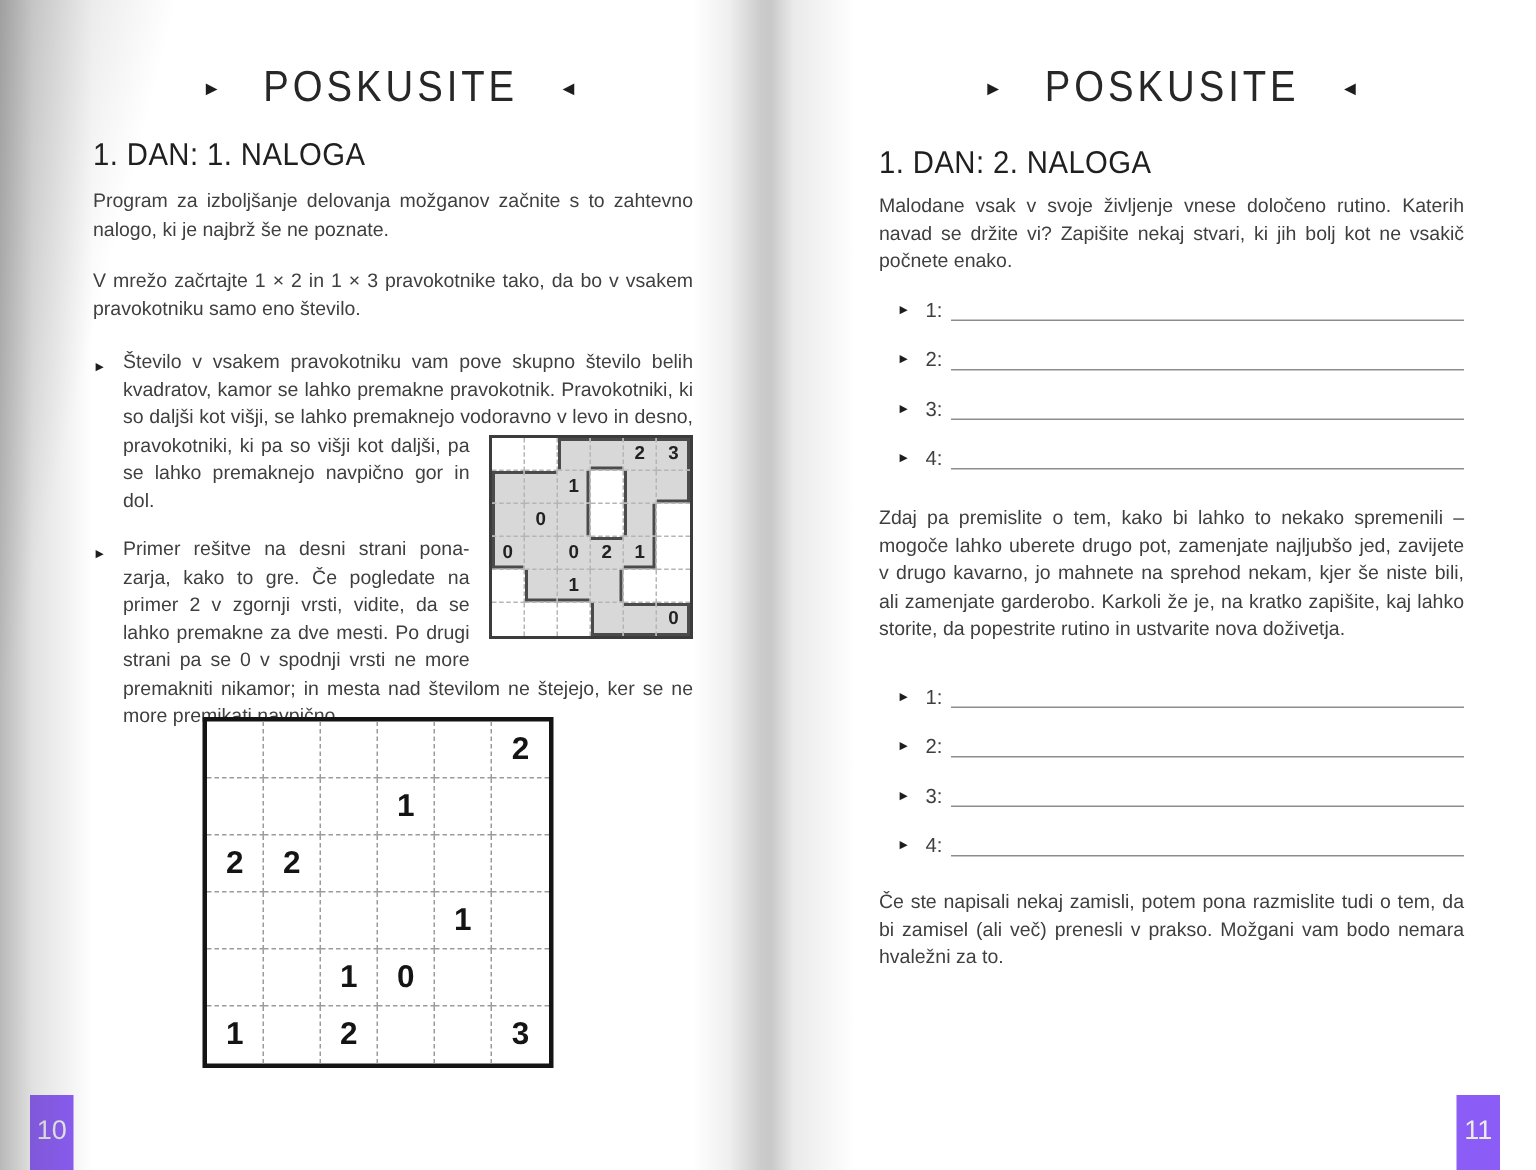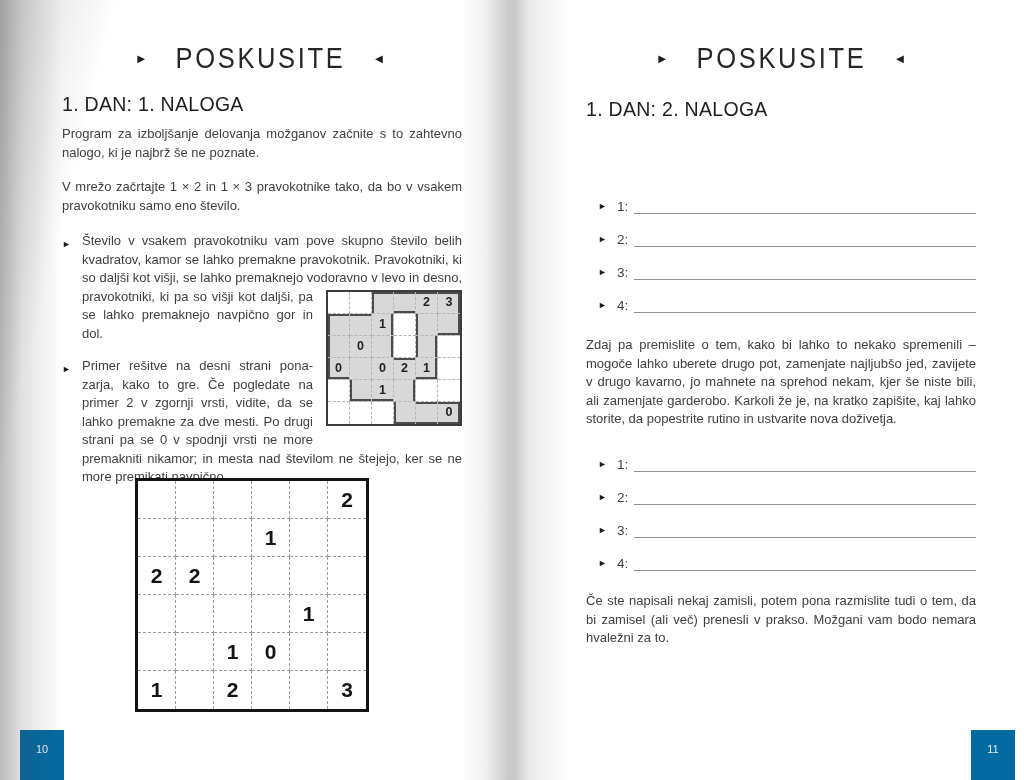--- a/index.html
+++ b/index.html
@@ -213,6 +213,7 @@
 
   <div class="h2 rp-h2">1. DAN: 2. NALOGA</div>
 
+  <div class="para rp-p1">Malodane vsak v svoje življenje vnese določeno rutino. Katerih navad se držite vi? Zapišite nekaj stvari, ki jih bolj kot ne vsakič počnete enako.</div>
 
   <div class="fill-list fl1">
     <div class="fill-line">

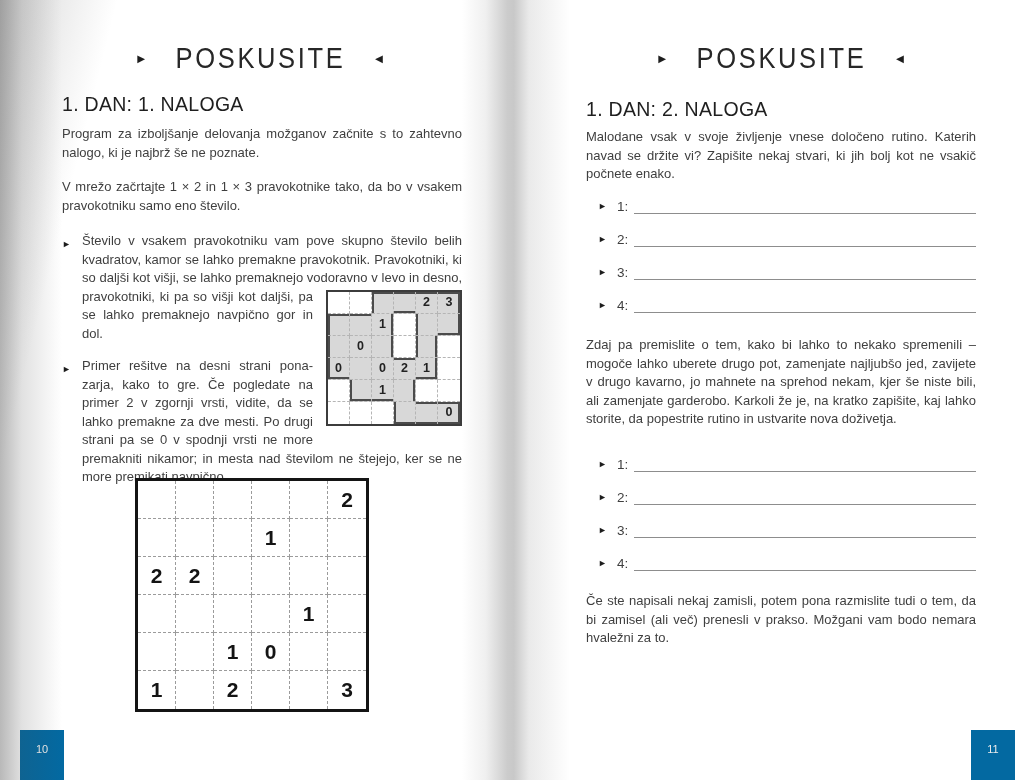--- a/index.html
+++ b/index.html
@@ -69,8 +69,8 @@
   .fl-rule{flex:1;border-bottom:1px solid #8d8d8d;height:13px;margin-left:6px}
 
   
-  .pgnum{position:absolute;top:730px;width:44px;height:50px;background:#0369a1;color:#ececec;
-         font-size:11px;text-align:center;padding-top:13px}
+  .pgnum{position:absolute;top:730px;width:29px;height:50px;background:#8b5cf6;color:#ececec;
+         font-size:18px;text-align:center;padding-top:13px}
   .pg-left{left:20px}
   .pg-right{left:971px}
 </style>

